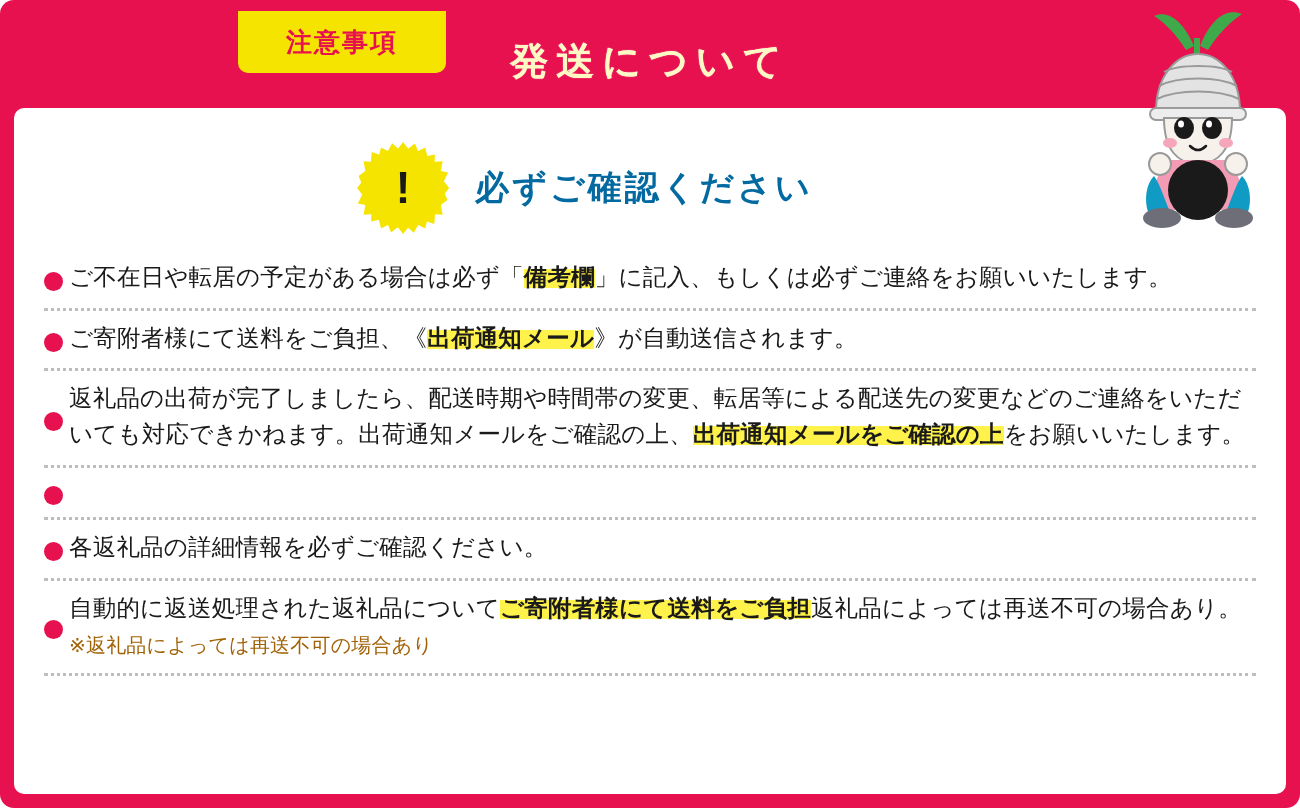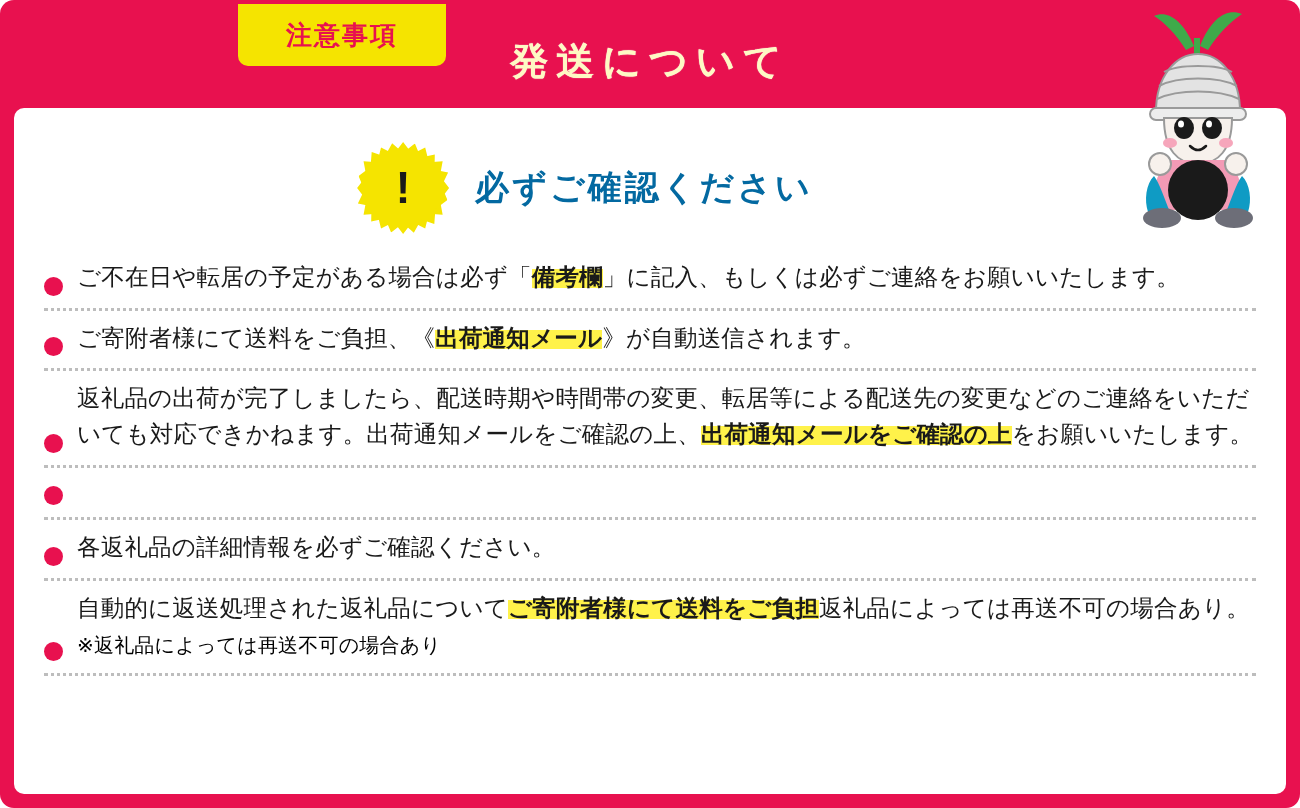--- a/index.html
+++ b/index.html
@@ -27,7 +27,7 @@
   .badge {
     position: absolute;
     left: 238px;
-    top: 4px;
+    top: 11px;
     width: 208px;
     height: 62px;
     background: #f5e400;

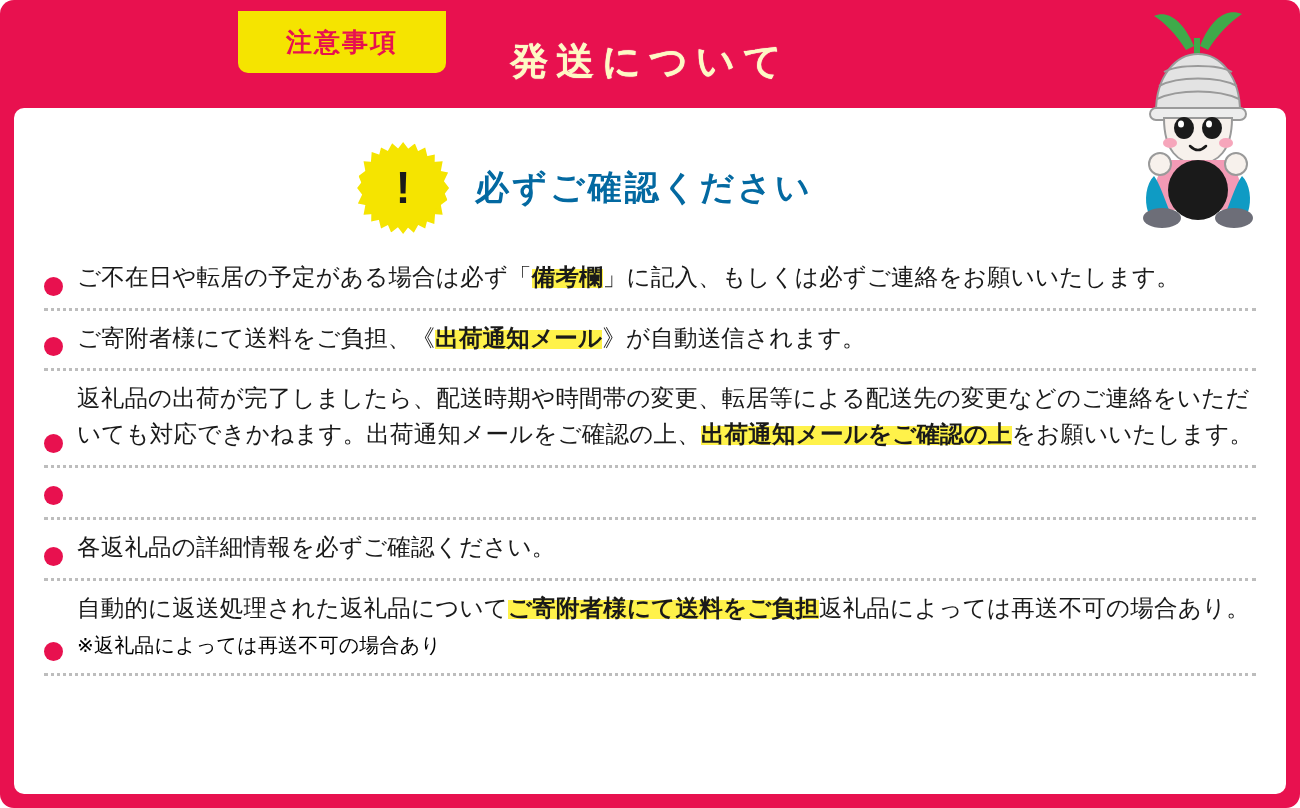--- a/index.html
+++ b/index.html
@@ -121,8 +121,8 @@
     padding: 10px 0 12px 0;
     border-bottom: 3px dotted #bdbdbd;
     display: flex;
-    align-items: flex-end;
-    gap: 14px;
+    align-items: center;
+    gap: 6px;
   }
   .note:first-child { padding-top: 4px; }
   .bullet {

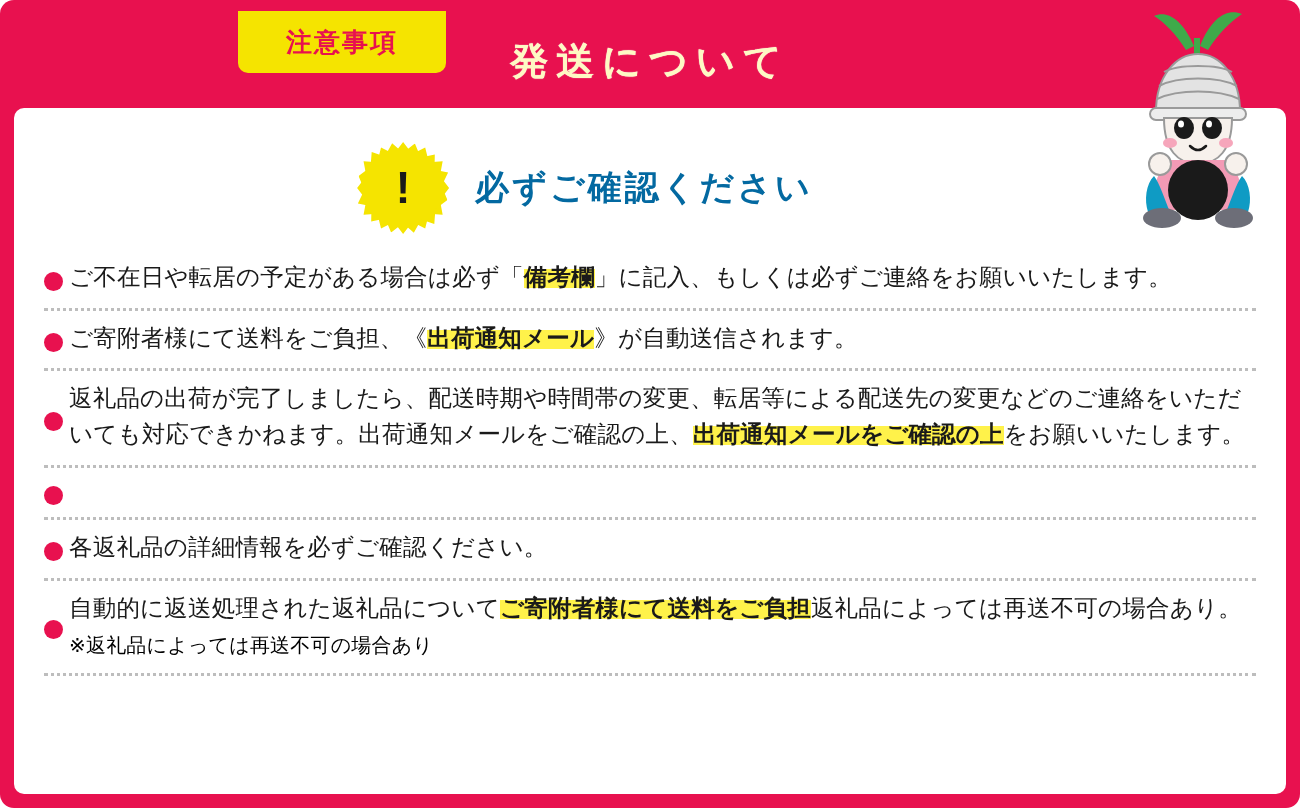--- a/index.html
+++ b/index.html
@@ -147,7 +147,7 @@
     display: block;
     font-size: 20px;
     margin-top: 4px;
-    color: #000000;
+    color: #a16207;
   }
 
   

